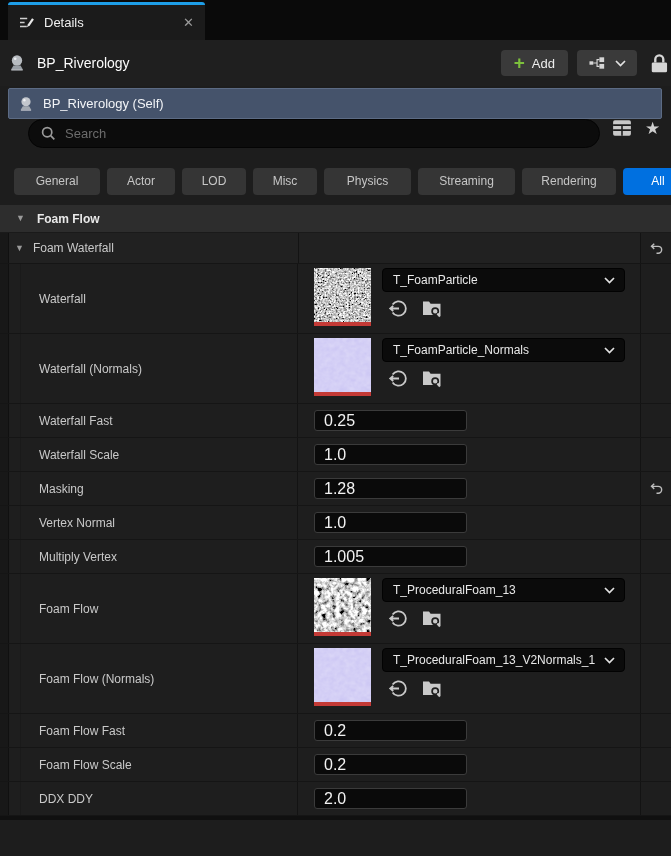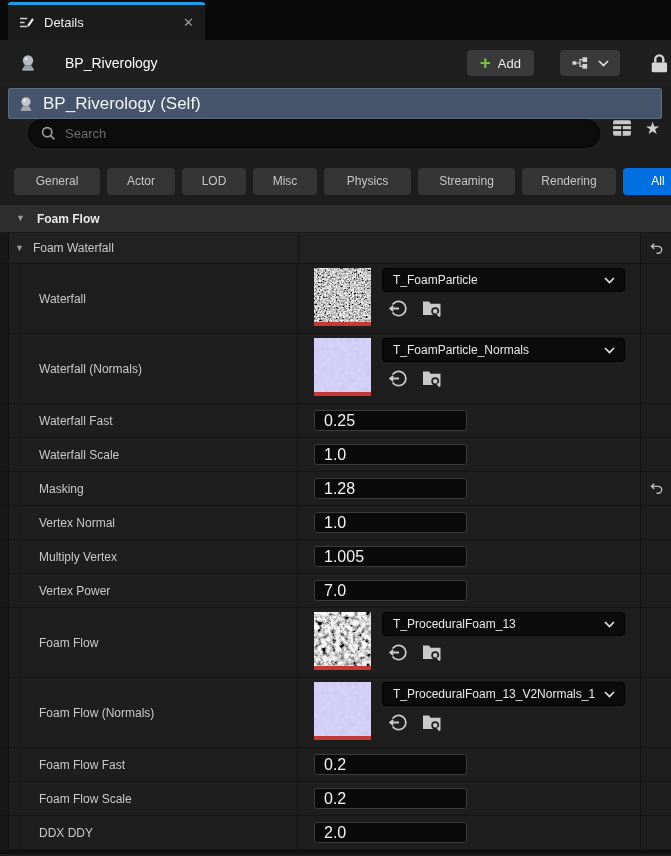--- a/index.html
+++ b/index.html
@@ -24,7 +24,7 @@
   .tab-close { margin-left:auto; color:#9b9b9b; font-size:13px; cursor:default; }
 
   
-  .hdr { height:46px; background:#1f1f1f; display:flex; align-items:center; padding-left:19px;gap:17px; }
+  .hdr { height:46px; background:#1f1f1f; display:flex; align-items:center; padding-left:8px; }
   .hdr-title { font-size:14px; color:#fdfdfd; margin-left:11px; }
   .add-btn {
     margin-left:auto; height:26px; padding:0 13px; border-radius:4px; background:#3a3a3a;

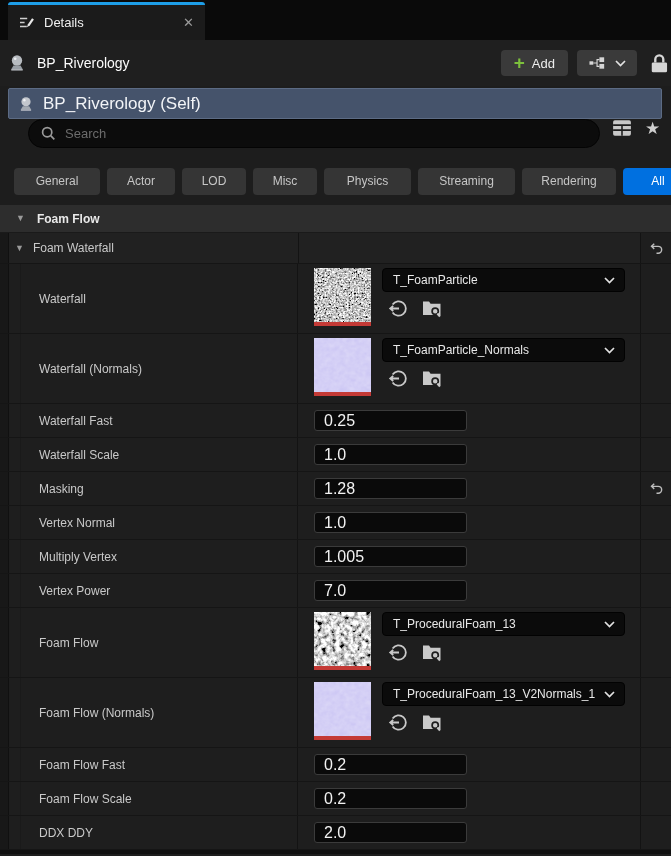--- a/index.html
+++ b/index.html
@@ -44,7 +44,7 @@
     border:1px solid #5c6b84; border-radius:2px;
     display:flex; align-items:center; padding:0 9px; gap:9px;
   }
-  .self-label { font-size:17px; color:#f2f4f7; }
+  .self-label { font-size:13px; color:#f2f4f7; }
 
   
   .search-row { height:44px; display:flex; align-items:flex-start; padding-left:28px; }

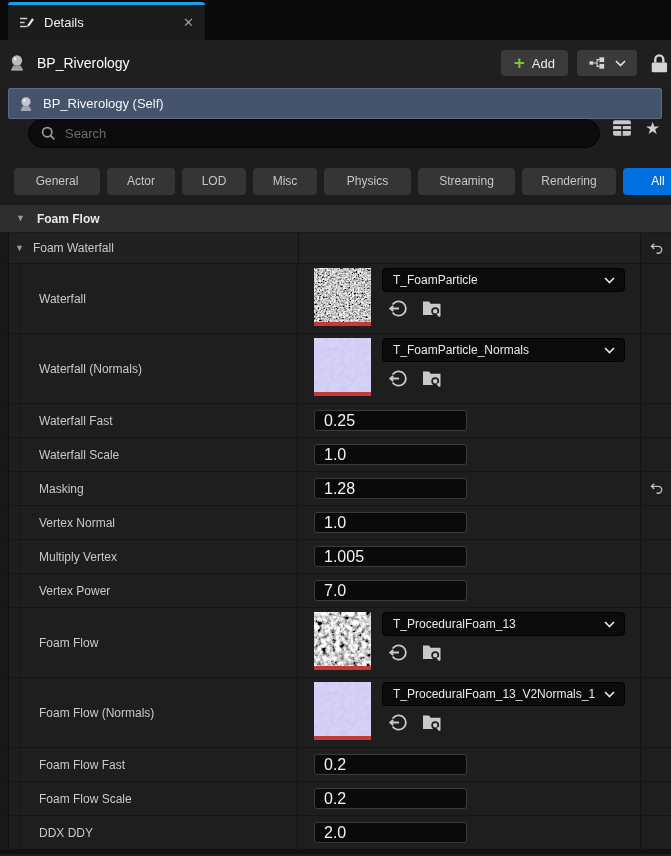--- a/index.html
+++ b/index.html
@@ -472,26 +472,6 @@
     </div>
   </div>
 
-  <div class="prow h-num">
-    <div class="gutter"></div>
-    <div class="indent"></div>
-    <div class="name-cell">
-        <span class="pname">Vertex Power</span>
-      </div>
-    <div class="value-cell">
-      <div class="numbox">
-        <input class="num-input" type="text" value="7.0" style="">
-      </div>
-    </div>
-    <div class="reset-cell">
-      <span class="reset-icon" style="visibility: hidden;">
-        <svg width="15" height="15" viewBox="0 0 16 16" fill="none" stroke="#bdbdbd" stroke-width="1.5">
-          <path d="M5.6 3 L2.7 5.7 L5.6 8.4"></path>
-          <path d="M2.9 5.7 H9.8 A3.7 3.7 0 0 1 9.8 13.1 H8"></path>
-        </svg>
-      </span>
-    </div>
-  </div>
 
   <div class="prow h-tex">
     <div class="gutter"></div>

